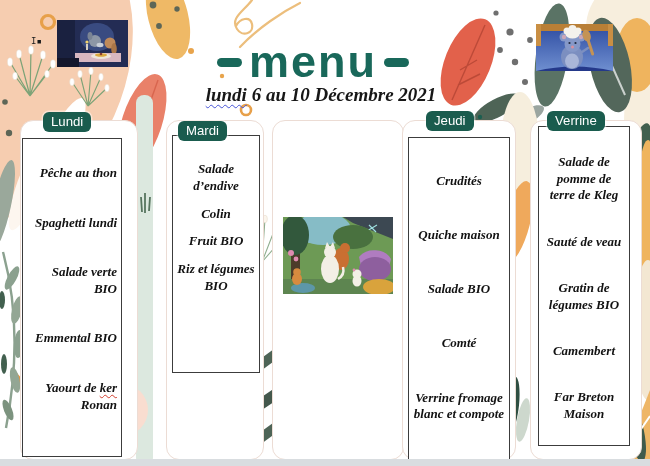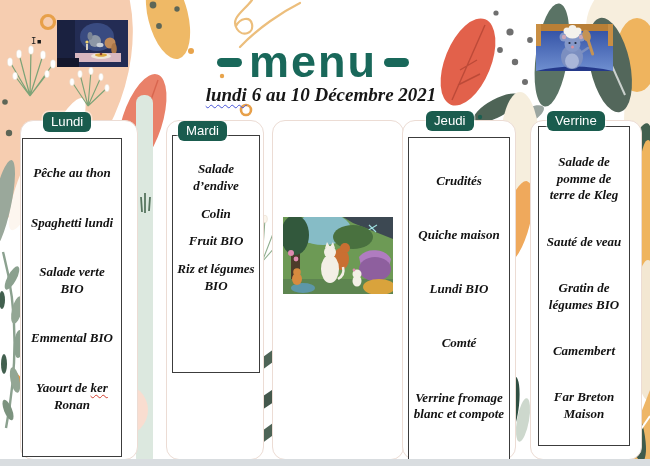--- a/index.html
+++ b/index.html
@@ -267,7 +267,7 @@
   <div class="badge" style="left:426px;top:111px;">Jeudi</div>
   <div class="badge" style="left:547px;top:111px;">Verrine</div>
 
-  <div class="menu-box" style="left:22px;top:138px;width:100px;height:319px;padding:10px 4px 26px;">
+  <div class="menu-box" style="left:22px;top:138px;width:100px;height:319px;padding:10px 4px 26px;text-align:right;">
     <div class="menu-item">Pêche au thon</div>
     <div class="menu-item">Spaghetti lundi</div>
     <div class="menu-item">Salade verte BIO</div>

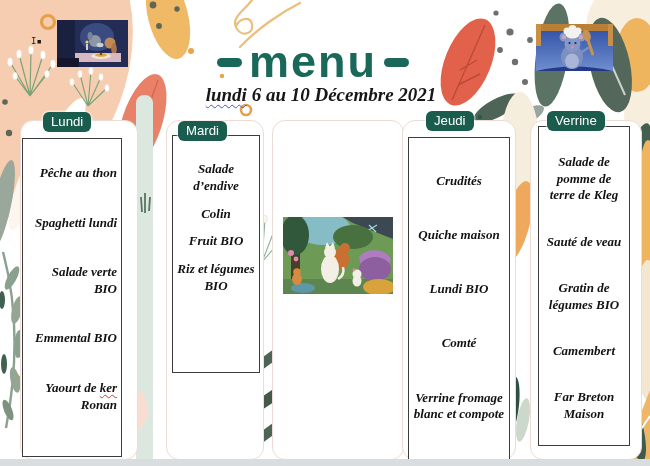--- a/index.html
+++ b/index.html
@@ -285,7 +285,7 @@
   <div class="menu-box" style="left:408px;top:137px;width:102px;height:324px;padding:16px 4px 18px;">
     <div class="menu-item">Crudités</div>
     <div class="menu-item">Quiche maison</div>
-    <div class="menu-item">Lundi BIO</div>
+    <div class="menu-item">Salade BIO</div>
     <div class="menu-item">Comté</div>
     <div class="menu-item">Verrine fromage blanc et compote</div>
   </div>

